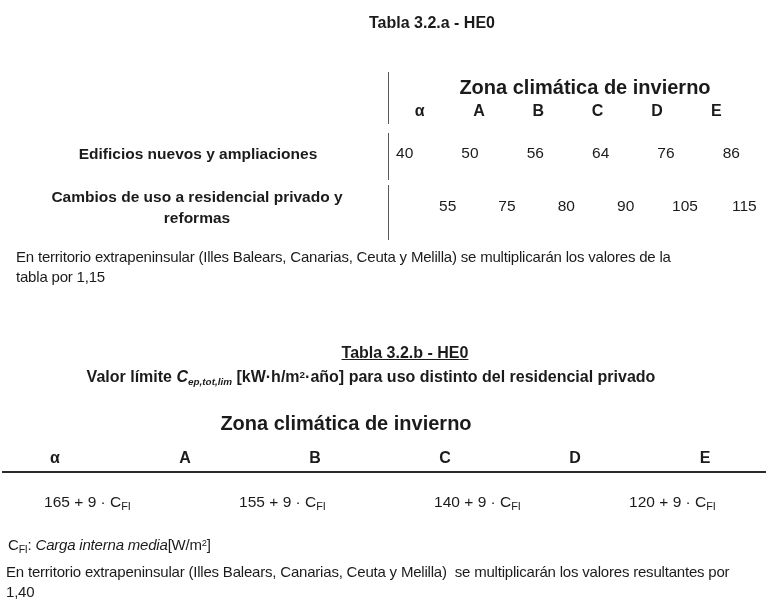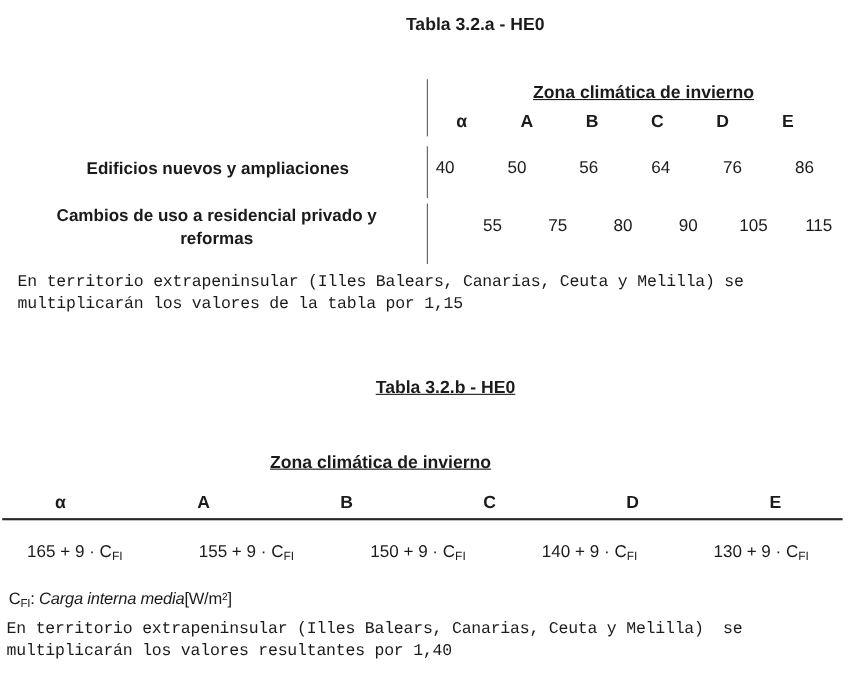--- a/index.html
+++ b/index.html
@@ -14,7 +14,7 @@
   .center { text-align: center; }
   .title { font-size: 16px; font-weight: 700; padding-left: 42px; }
   .subtitle { font-size: 16px; font-weight: 700; }
-  .zone-header { font-size: 16px; font-weight: 700; text-decoration: underline; }
+  .zone-header { font-size: 20px; font-weight: 700; }
   .cols { display: flex; }
   .col { flex: 1; text-align: center; }
   .col-letters { font-size: 16px; font-weight: 700; }

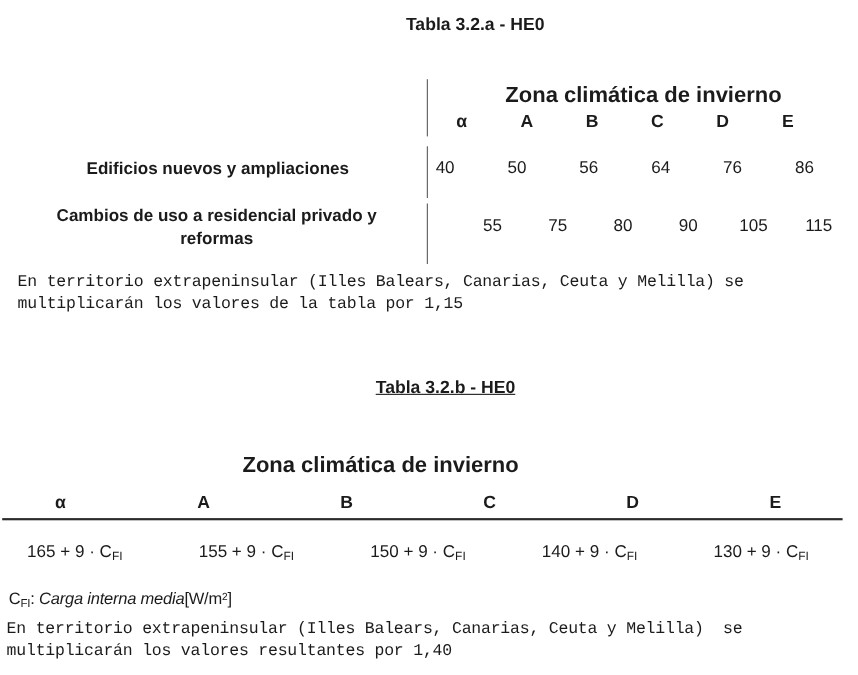--- a/index.html
+++ b/index.html
@@ -25,7 +25,7 @@
   .hrule { background: #2b2b2b; height: 2px; }
   .footnote {
     font-size: 15px; font-weight: 400; line-height: 20px;
-    letter-spacing: -0.2px; white-space: pre-wrap; font-family: Liberation Mono, monospace;
+    letter-spacing: -0.2px; white-space: pre-wrap;
   }
   .cfi-note { font-size: 15px; font-weight: 400; letter-spacing: -0.2px; text-align: center; }
   .ital { font-style: italic; }

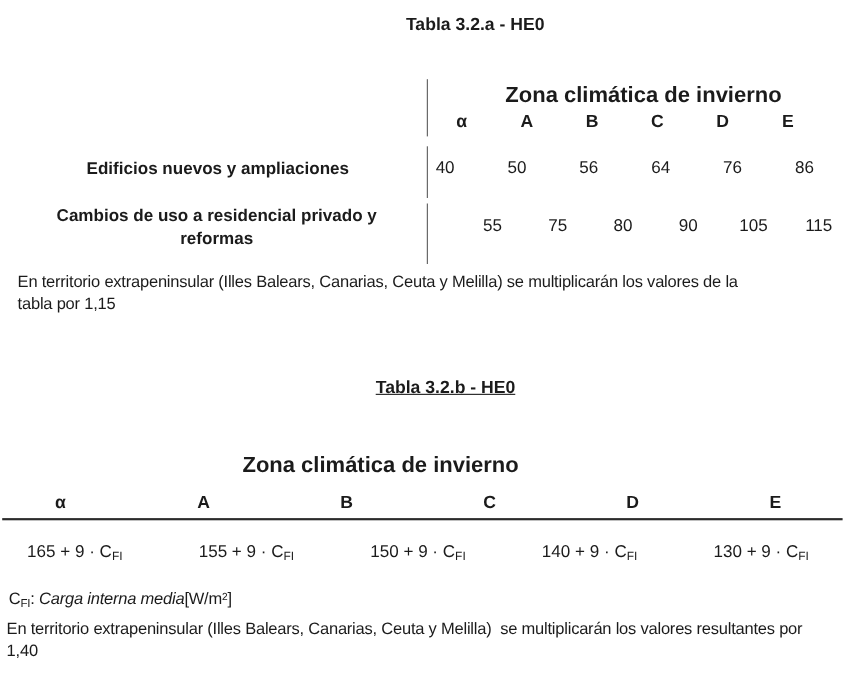--- a/index.html
+++ b/index.html
@@ -80,6 +80,7 @@
 
   <div class="abs title center" style="top:344px; left:0; width:726px;text-decoration:underline;">Tabla 3.2.b - HE0</div>
 
+  <div class="abs subtitle center" style="top:368px; left:0; width:742px;"><span>Valor límite </span><span class="ital">C</span><sub class="sm ital">ep,tot,lim</sub><span> [kW·h/m</span><sup class="sm">2</sup><span>·año] para uso distinto del residencial privado</span></div>
 
   <div class="abs zone-header center" style="top:412px; left:0; width:692px;">Zona climática de invierno</div>
 

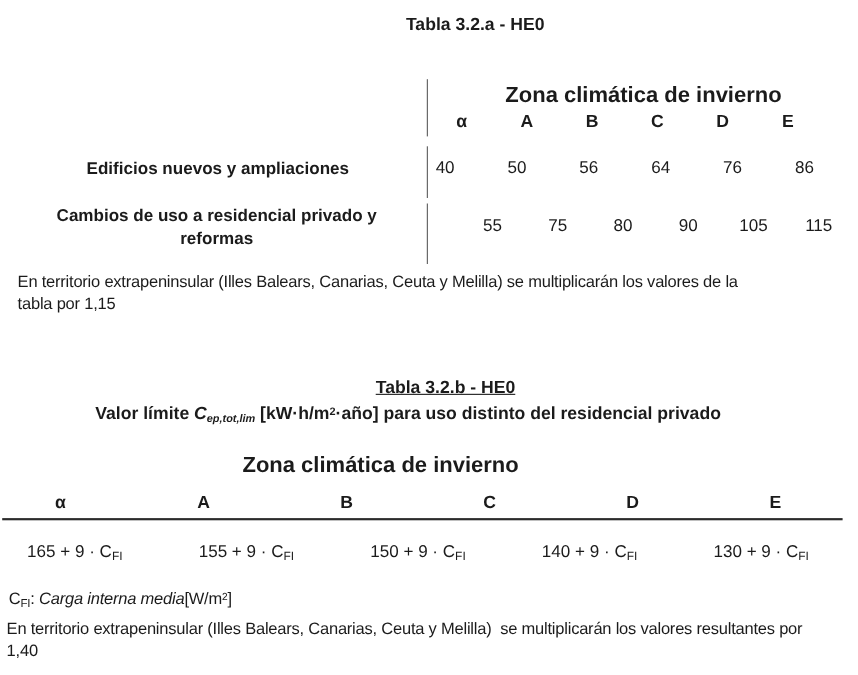--- a/index.html
+++ b/index.html
@@ -98,7 +98,6 @@
   <div class="abs cols formula-row" style="top:493px; left:-10px; width:780px;">
     <span class="col"><span>165 + 9 · C</span><sub class="f">FI</sub></span>
     <span class="col"><span>155 + 9 · C</span><sub class="f">FI</sub></span>
-    <span class="col"><span>150 + 9 · C</span><sub class="f">FI</sub></span>
     <span class="col"><span>140 + 9 · C</span><sub class="f">FI</sub></span>
     <span class="col"><span>130 + 9 · C</span><sub class="f">FI</sub></span>
   </div>

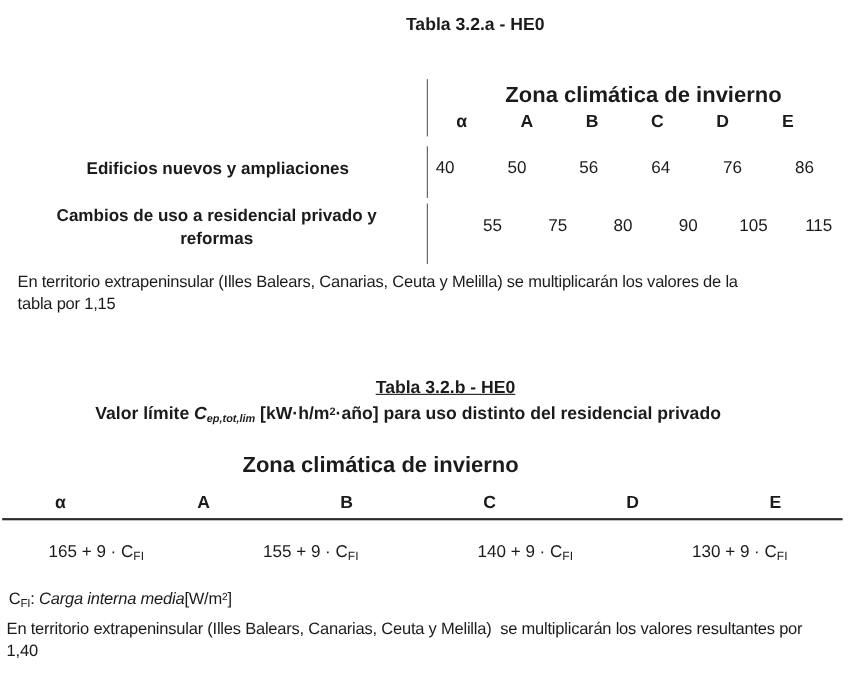--- a/index.html
+++ b/index.html
@@ -99,7 +99,6 @@
     <span class="col"><span>165 + 9 · C</span><sub class="f">FI</sub></span>
     <span class="col"><span>155 + 9 · C</span><sub class="f">FI</sub></span>
     <span class="col"><span>140 + 9 · C</span><sub class="f">FI</sub></span>
-    <span class="col"><span>130 + 9 · C</span><sub class="f">FI</sub></span>
   </div>
 
   <div class="abs cfi-note" style="top:536px; left:8px;"><span>C</span><sub class="f">FI</sub><span>: </span><span class="ital">Carga interna media</span><span>[W/m</span><sup class="sm">2</sup><span>]</span></div>

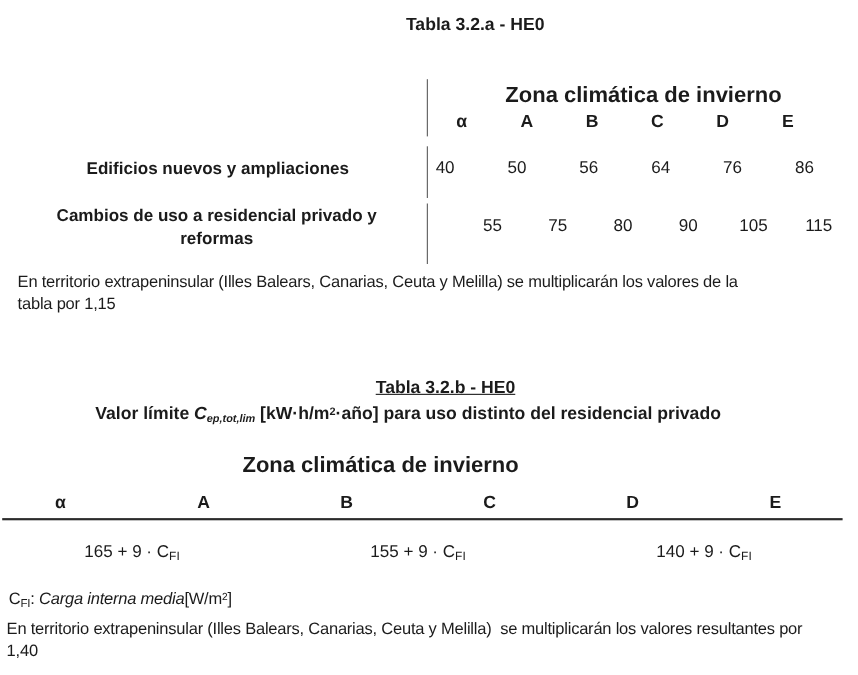--- a/index.html
+++ b/index.html
@@ -99,6 +99,7 @@
     <span class="col"><span>165 + 9 · C</span><sub class="f">FI</sub></span>
     <span class="col"><span>155 + 9 · C</span><sub class="f">FI</sub></span>
     <span class="col"><span>140 + 9 · C</span><sub class="f">FI</sub></span>
+    <span class="col"><span>120 + 9 · C</span><sub class="f">FI</sub></span>
   </div>
 
   <div class="abs cfi-note" style="top:536px; left:8px;"><span>C</span><sub class="f">FI</sub><span>: </span><span class="ital">Carga interna media</span><span>[W/m</span><sup class="sm">2</sup><span>]</span></div>

